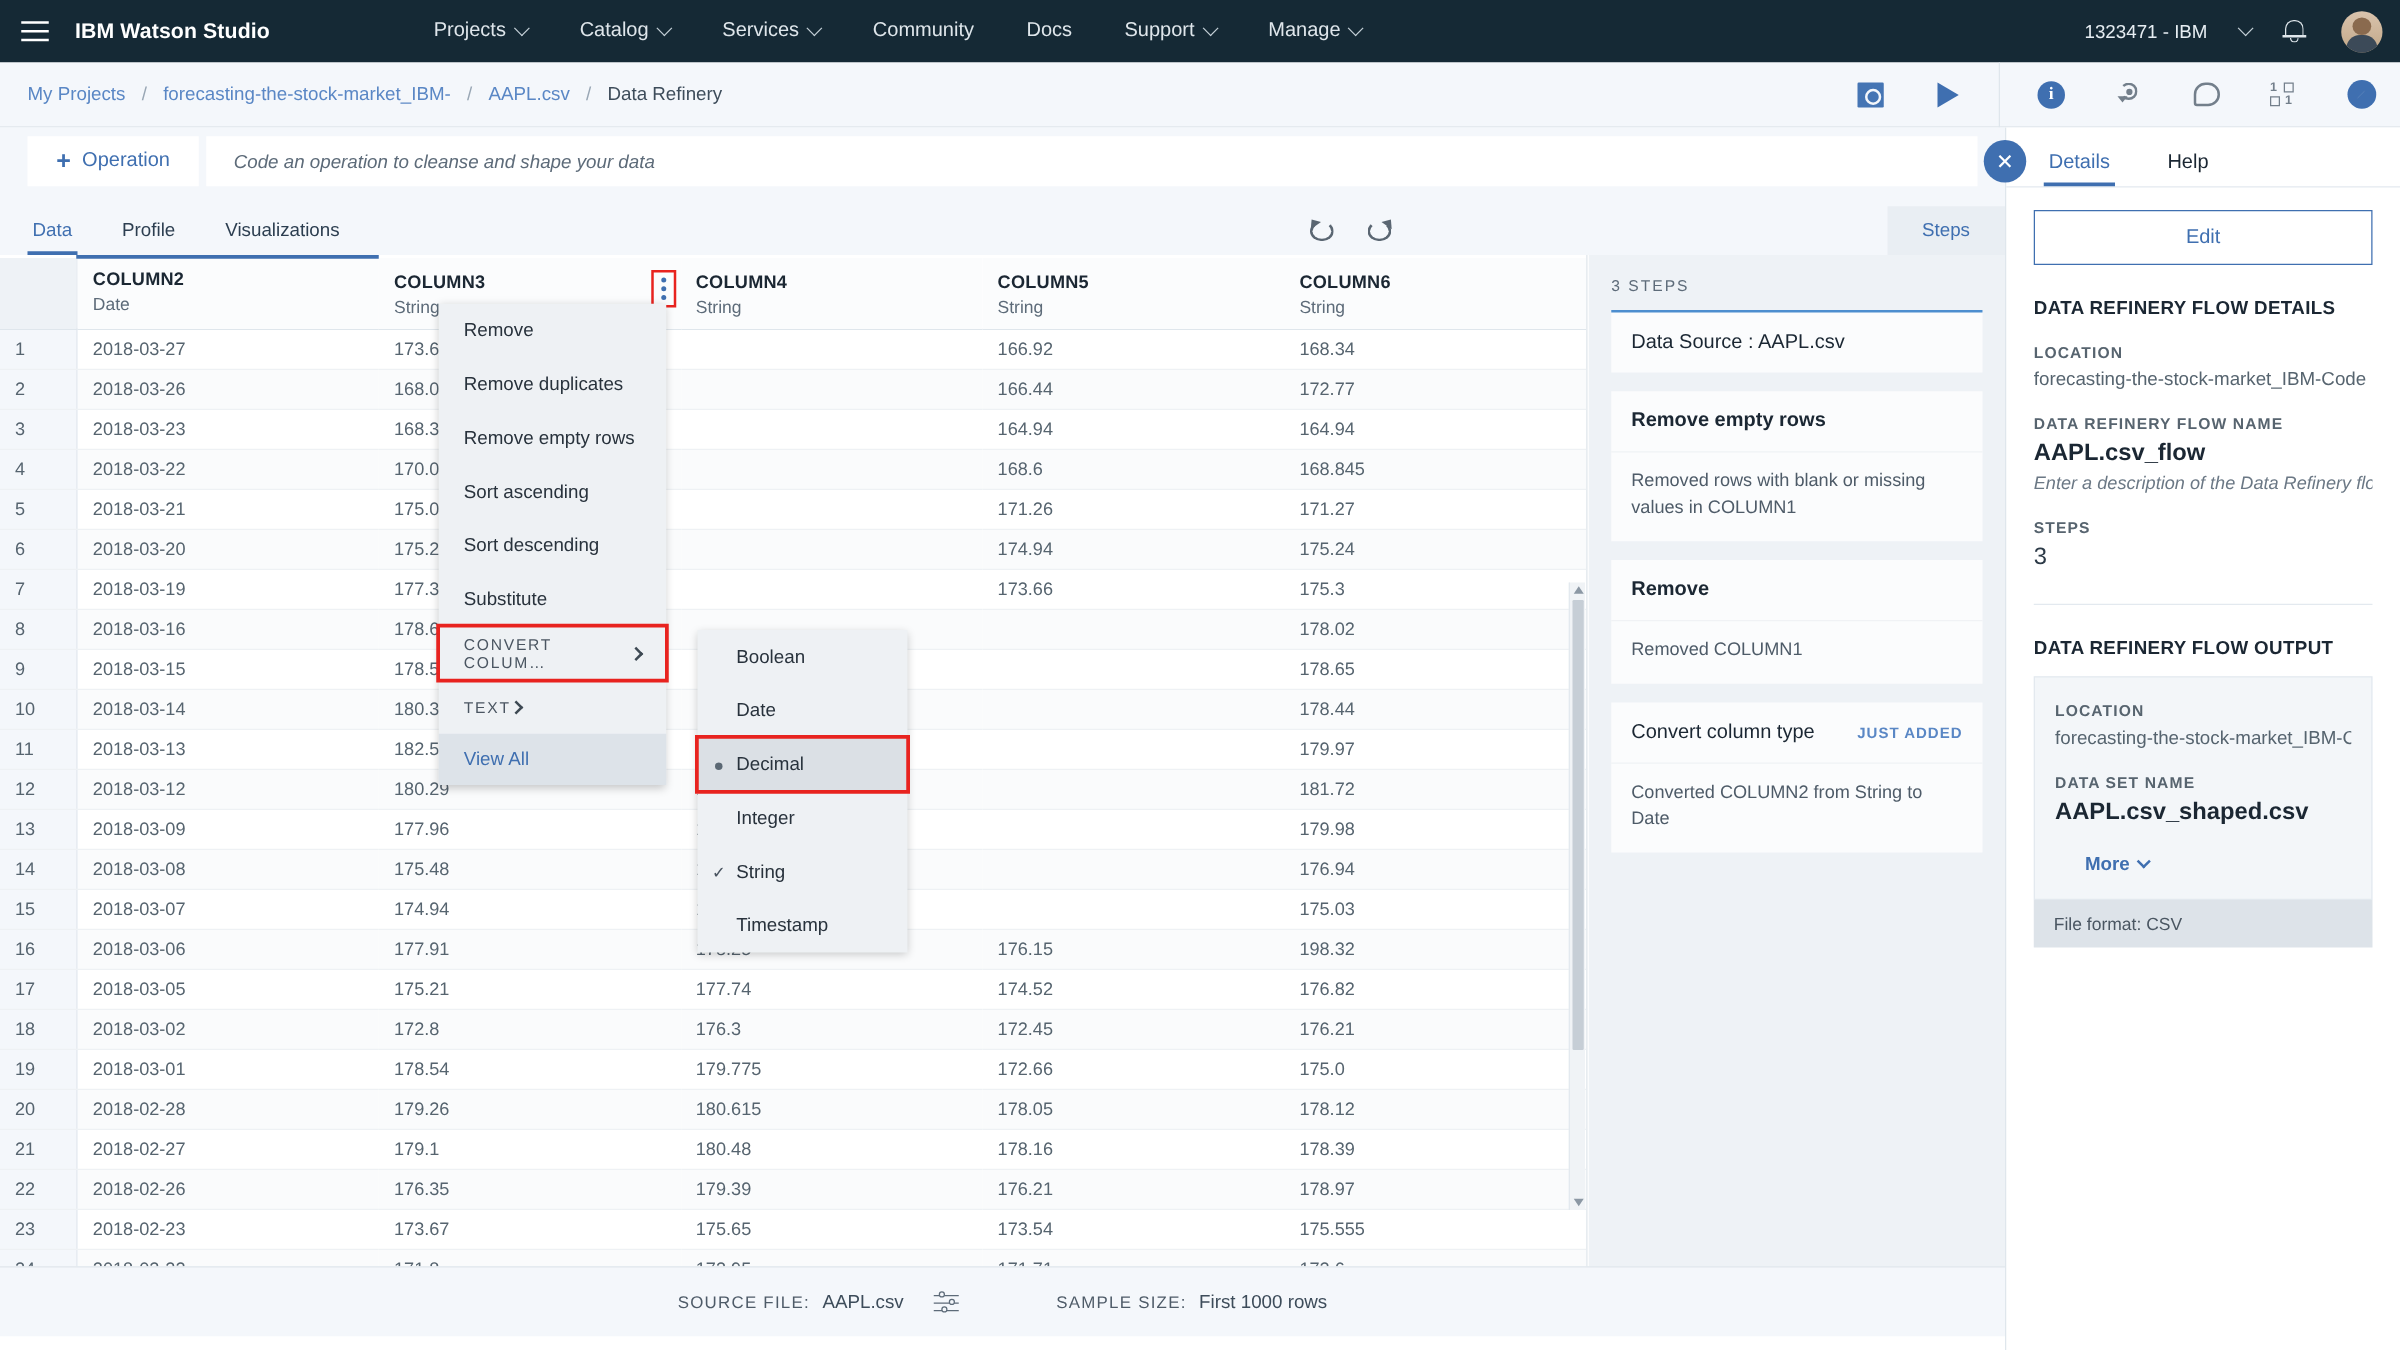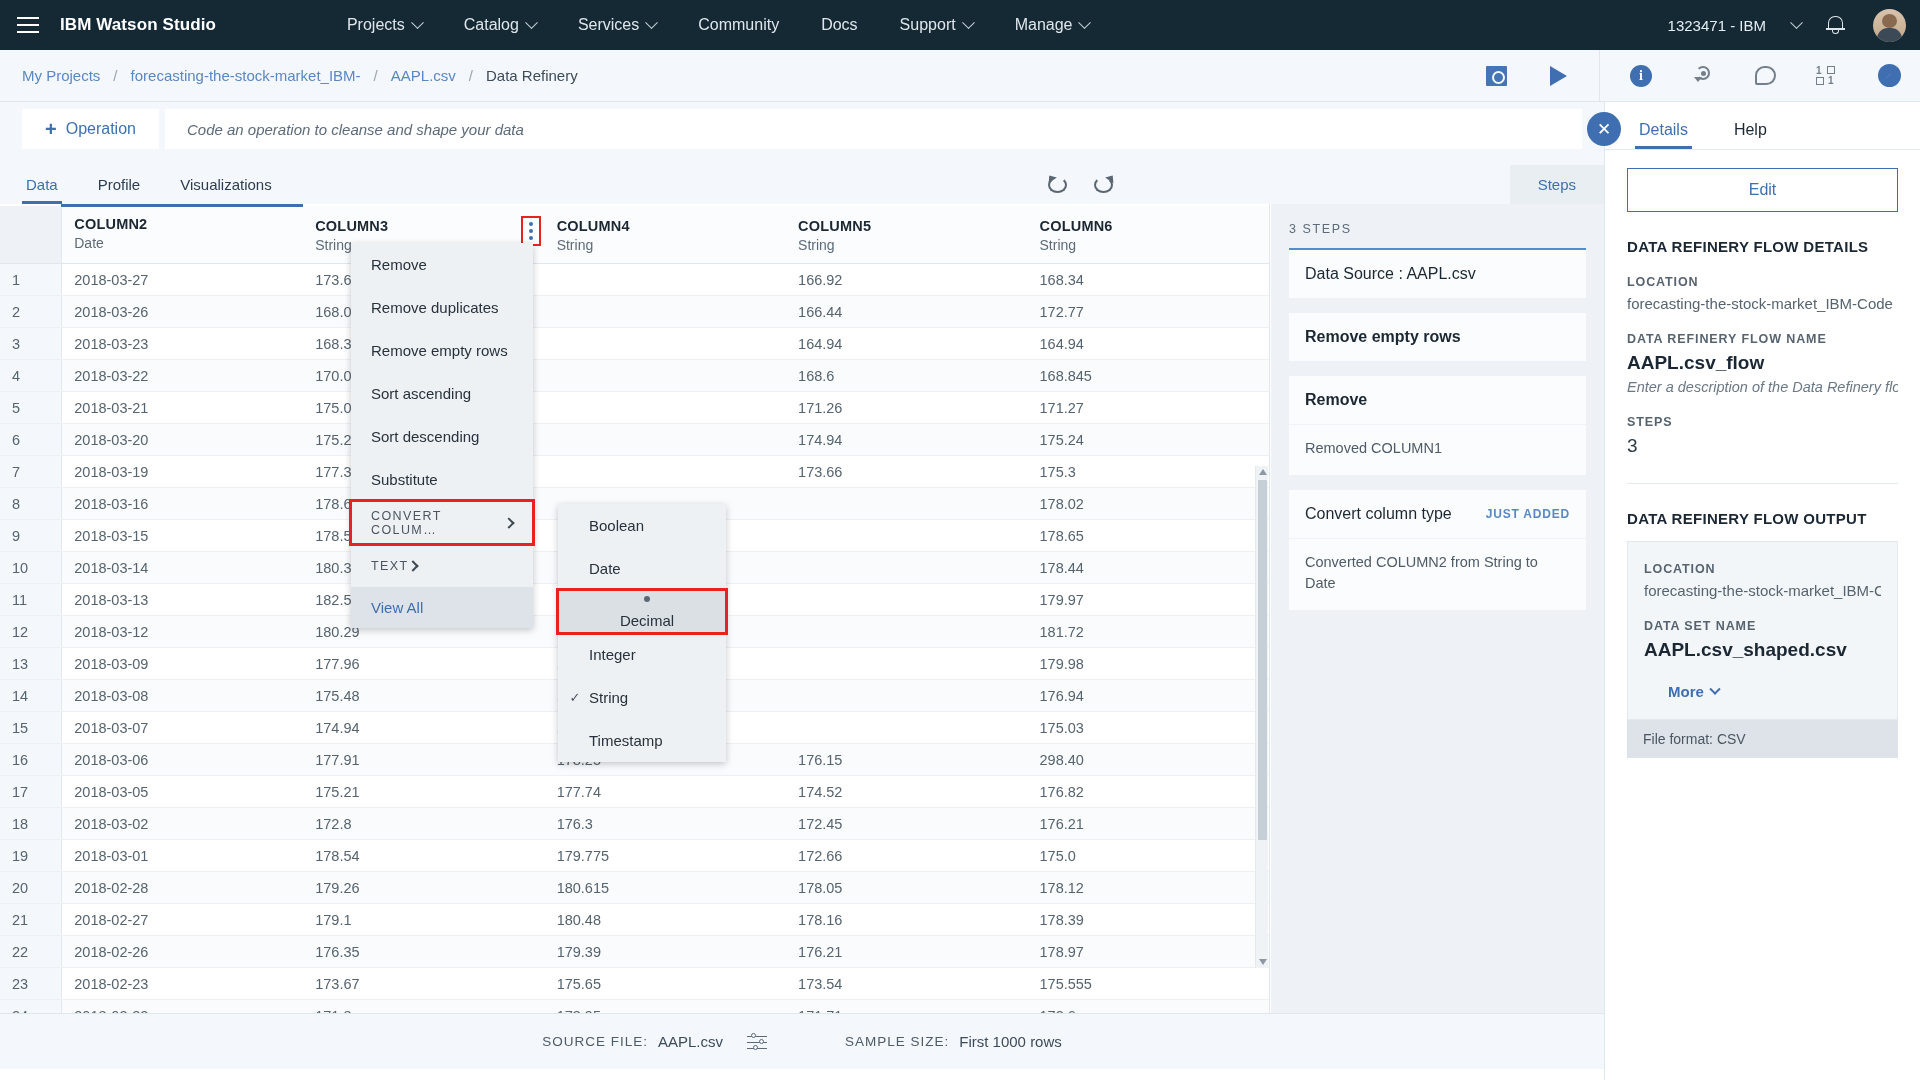--- a/index.html
+++ b/index.html
@@ -644,6 +644,7 @@
       <div class="step-title bold">
         <span>Remove empty rows</span>
       </div>
+      <div class="step-desc">Removed rows with blank or missing values in COLUMN1</div>
     </div>
 
     <div class="stepcard">

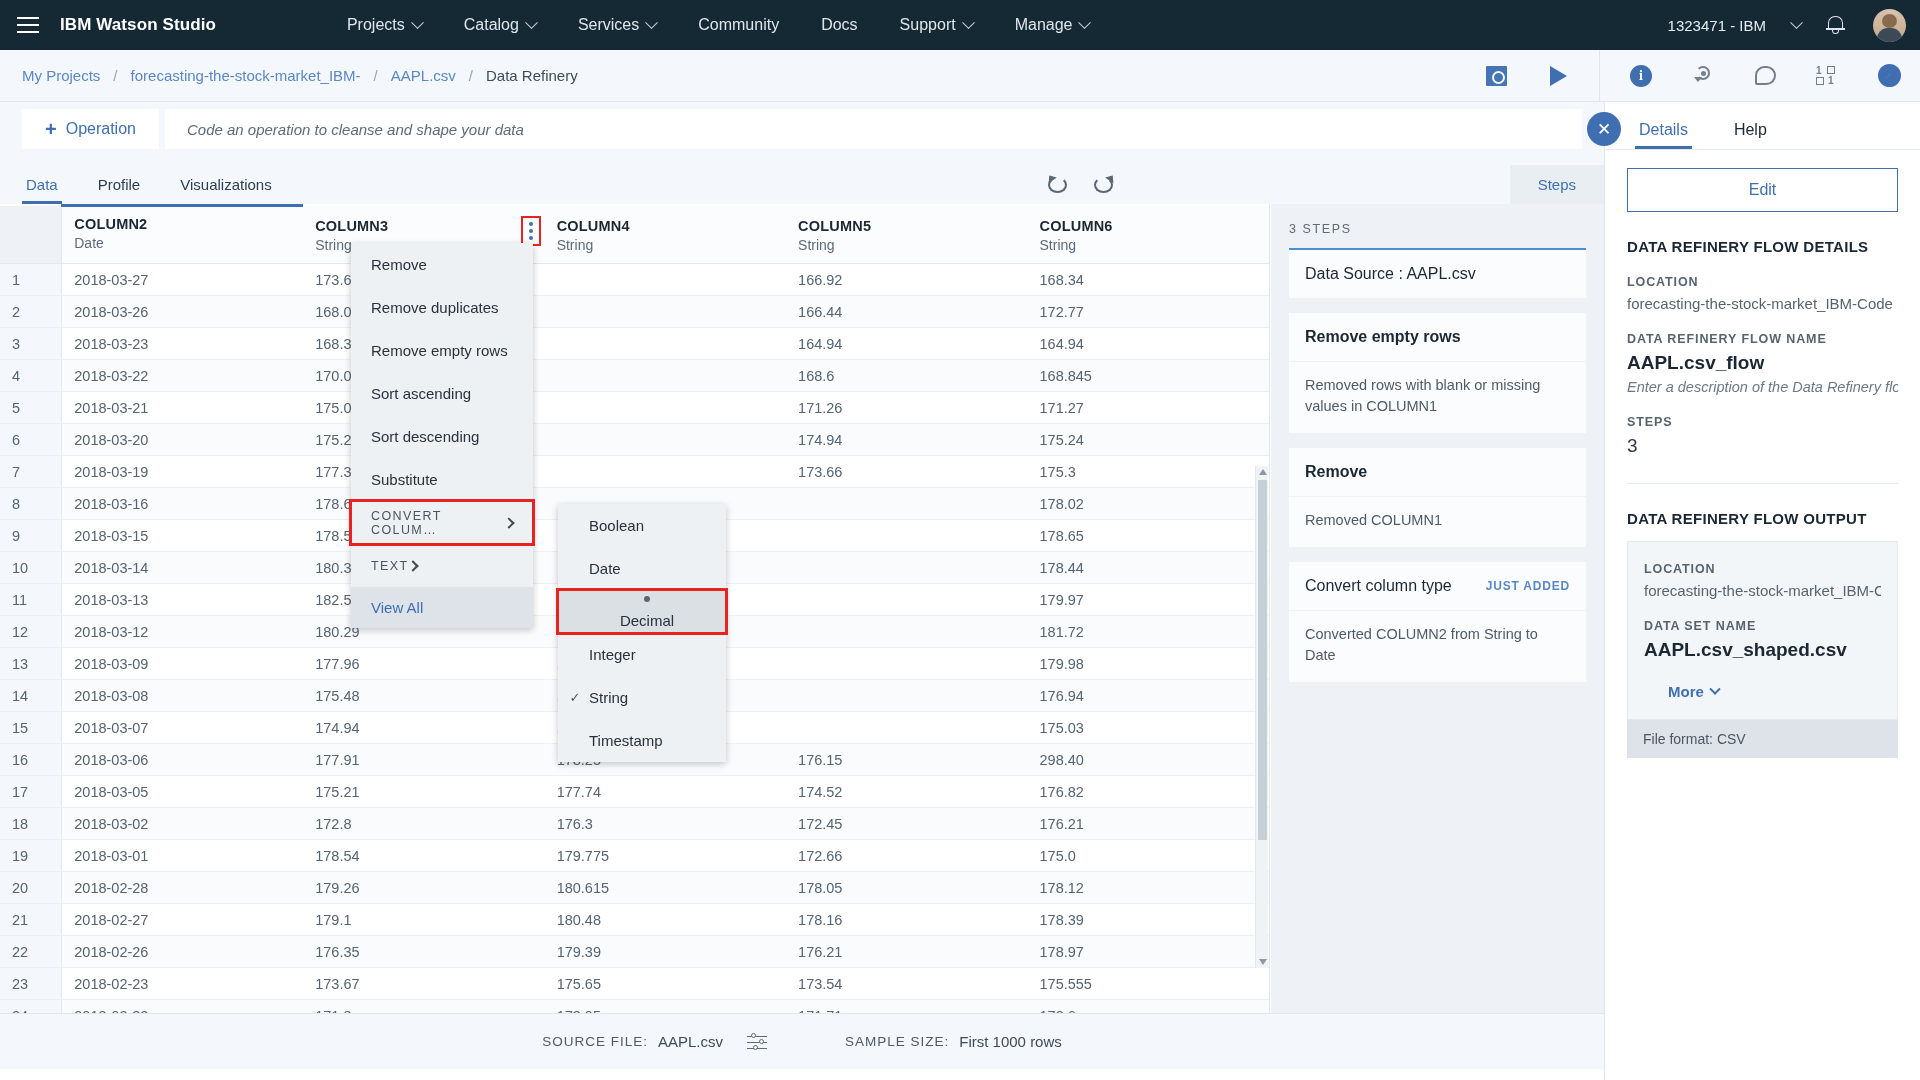--- a/index.html
+++ b/index.html
@@ -161,7 +161,7 @@
   .smitem { height: 43px; display: flex; align-items: center; padding-left: 10px;
     font-size: 15px; color: #28323c; cursor: pointer; gap: 7px; }
   .smitem.hl { background: #dbe0e5; outline: 3px solid #e8231f; outline-offset: -1px;
-    position: relative; z-index: 3; flex-direction: column; }
+    position: relative; z-index: 3; }
   .mk { display: inline-block; width: 14px; text-align: center; color: #4a5561; font-size: 13px; }
   .dotmk { display: inline-block; width: 6px; height: 6px; border-radius: 50%; background: #5b6874; margin: 0 4px; }
 

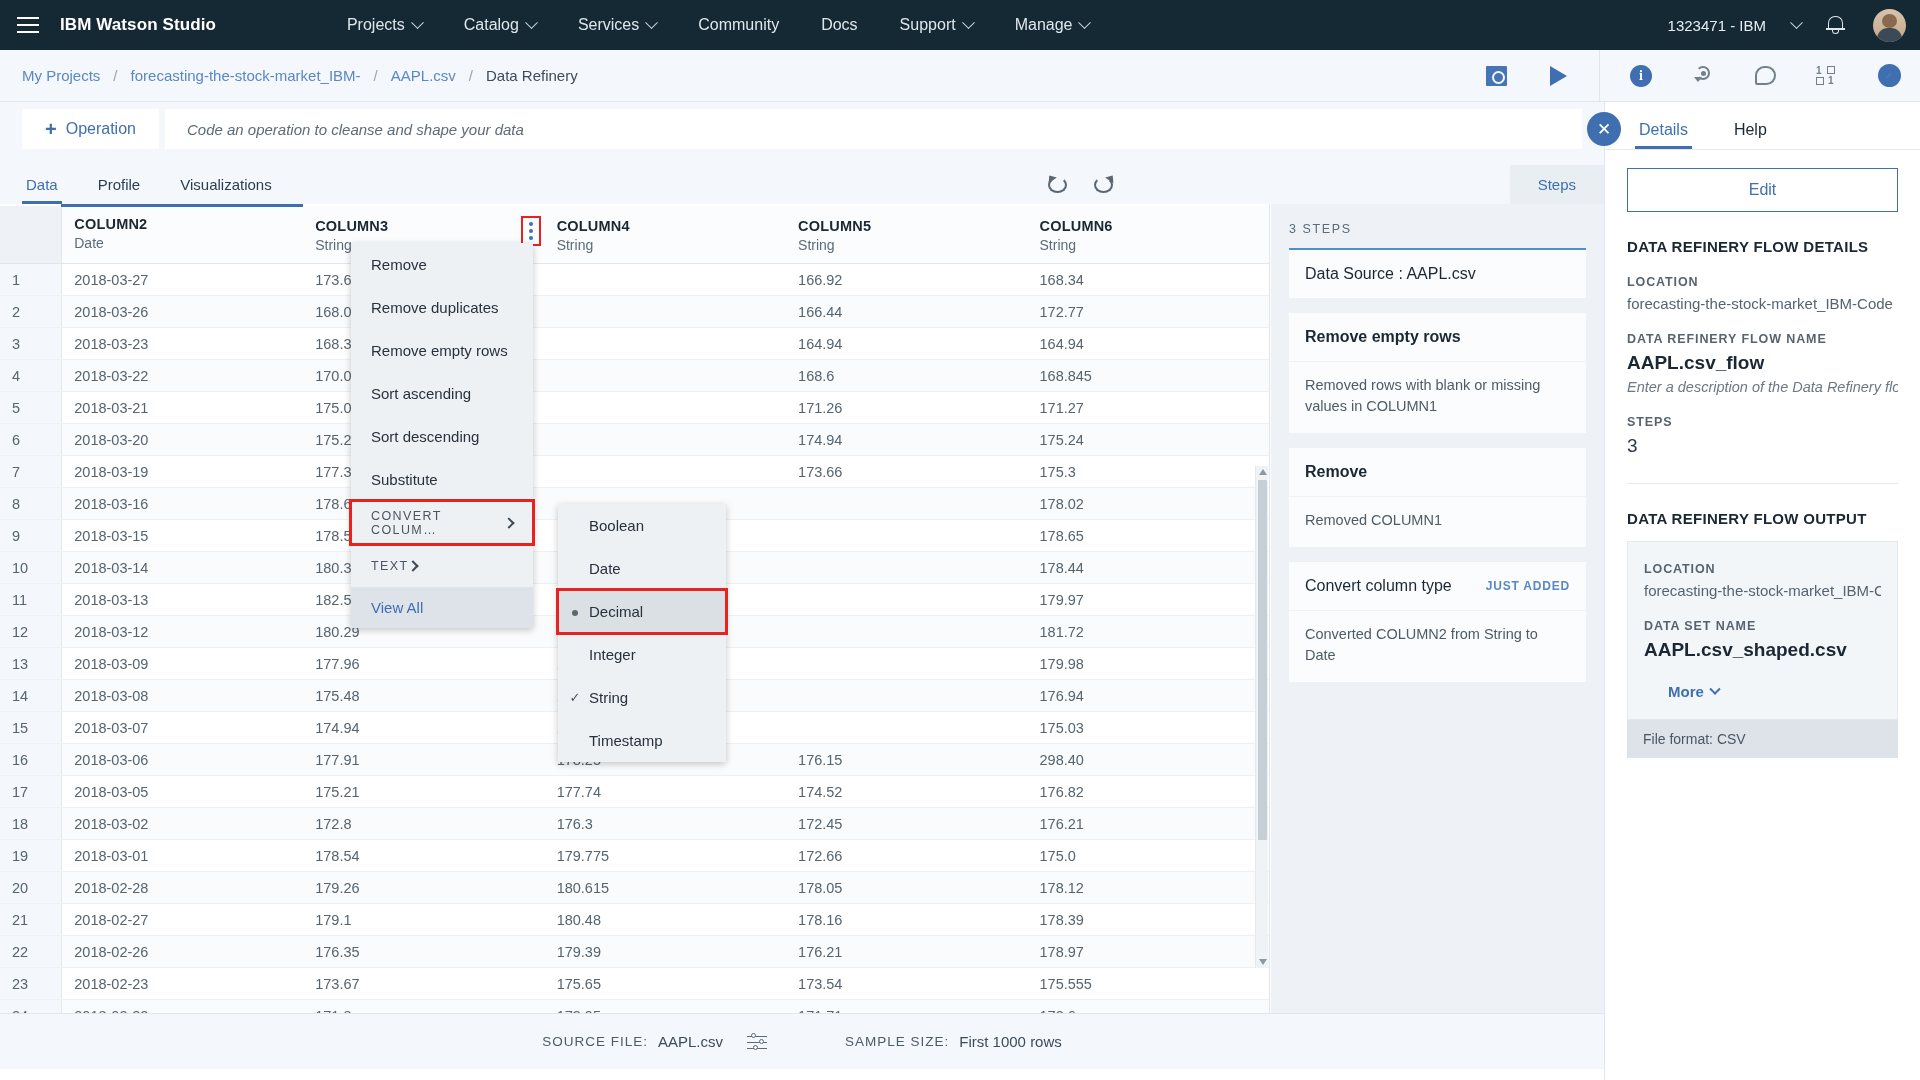--- a/index.html
+++ b/index.html
@@ -511,7 +511,7 @@
             <td>177.91</td>
             <td>178.25</td>
             <td>176.15</td>
-            <td>298.40</td>
+            <td>198.32</td>
           </tr>
           <tr>
             <td class="idx">17</td>

